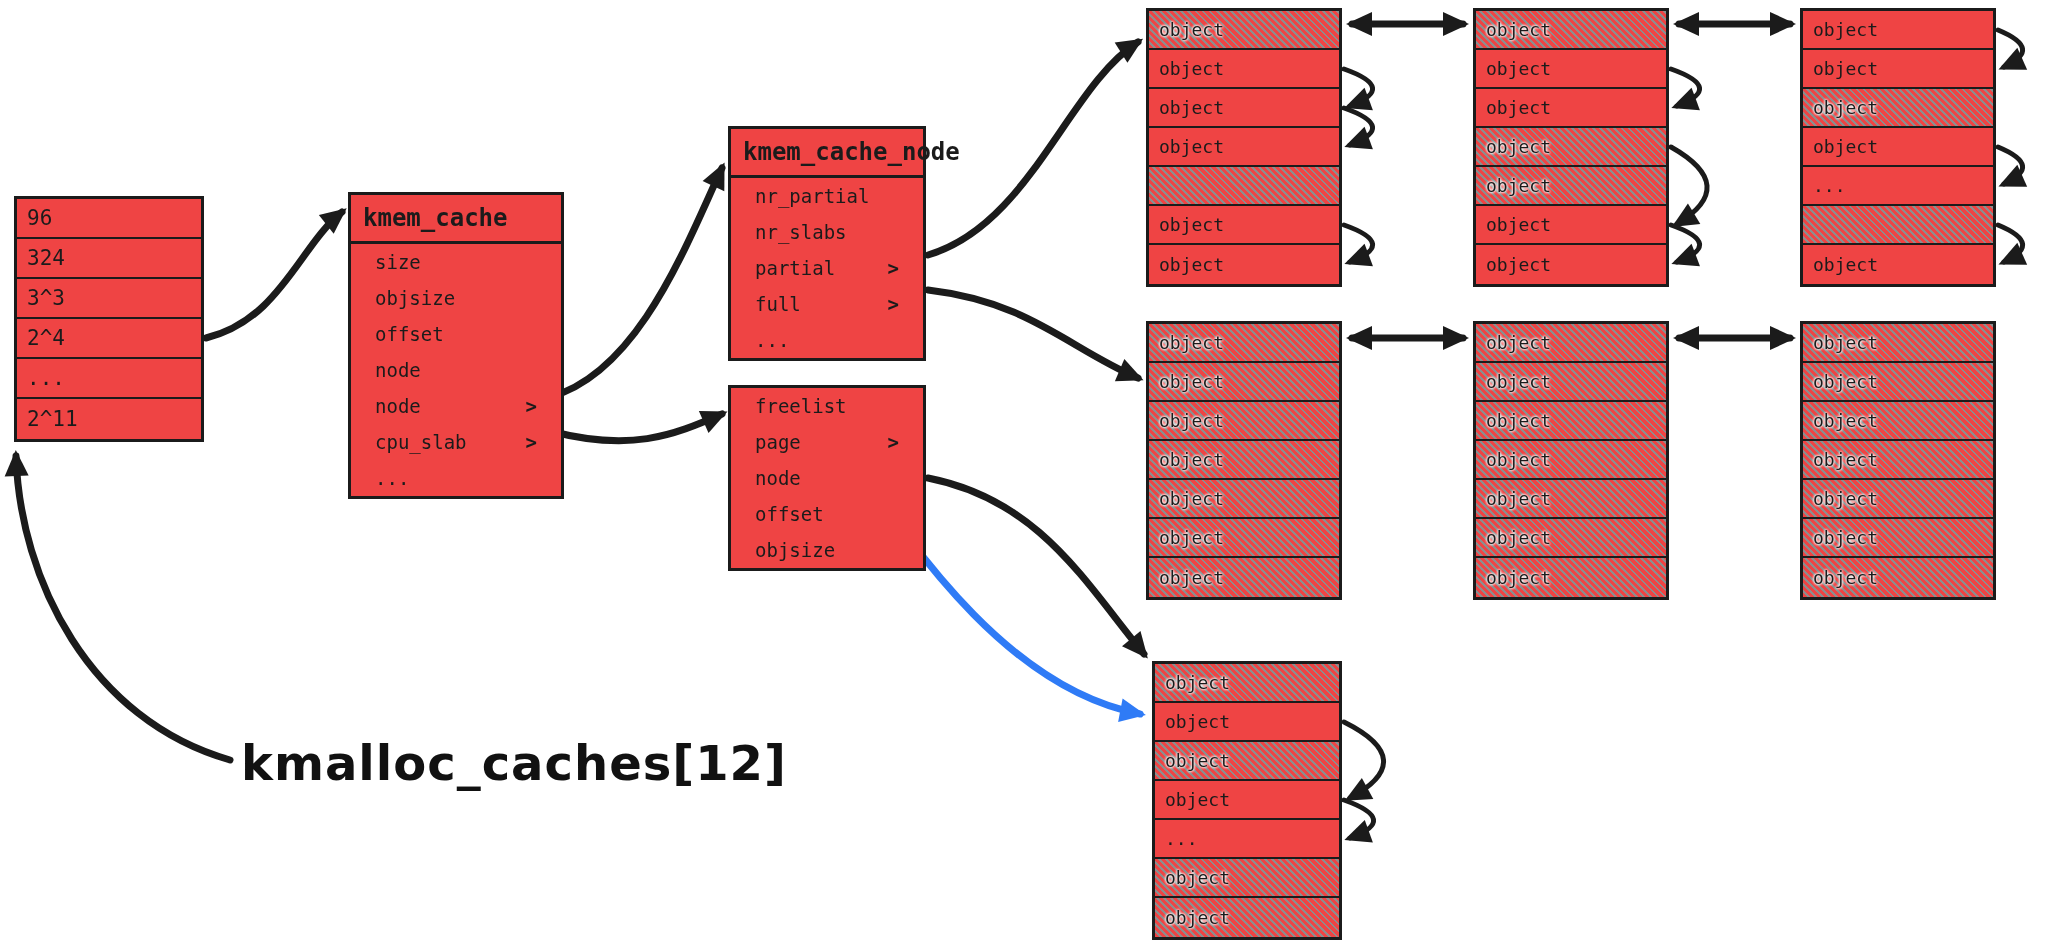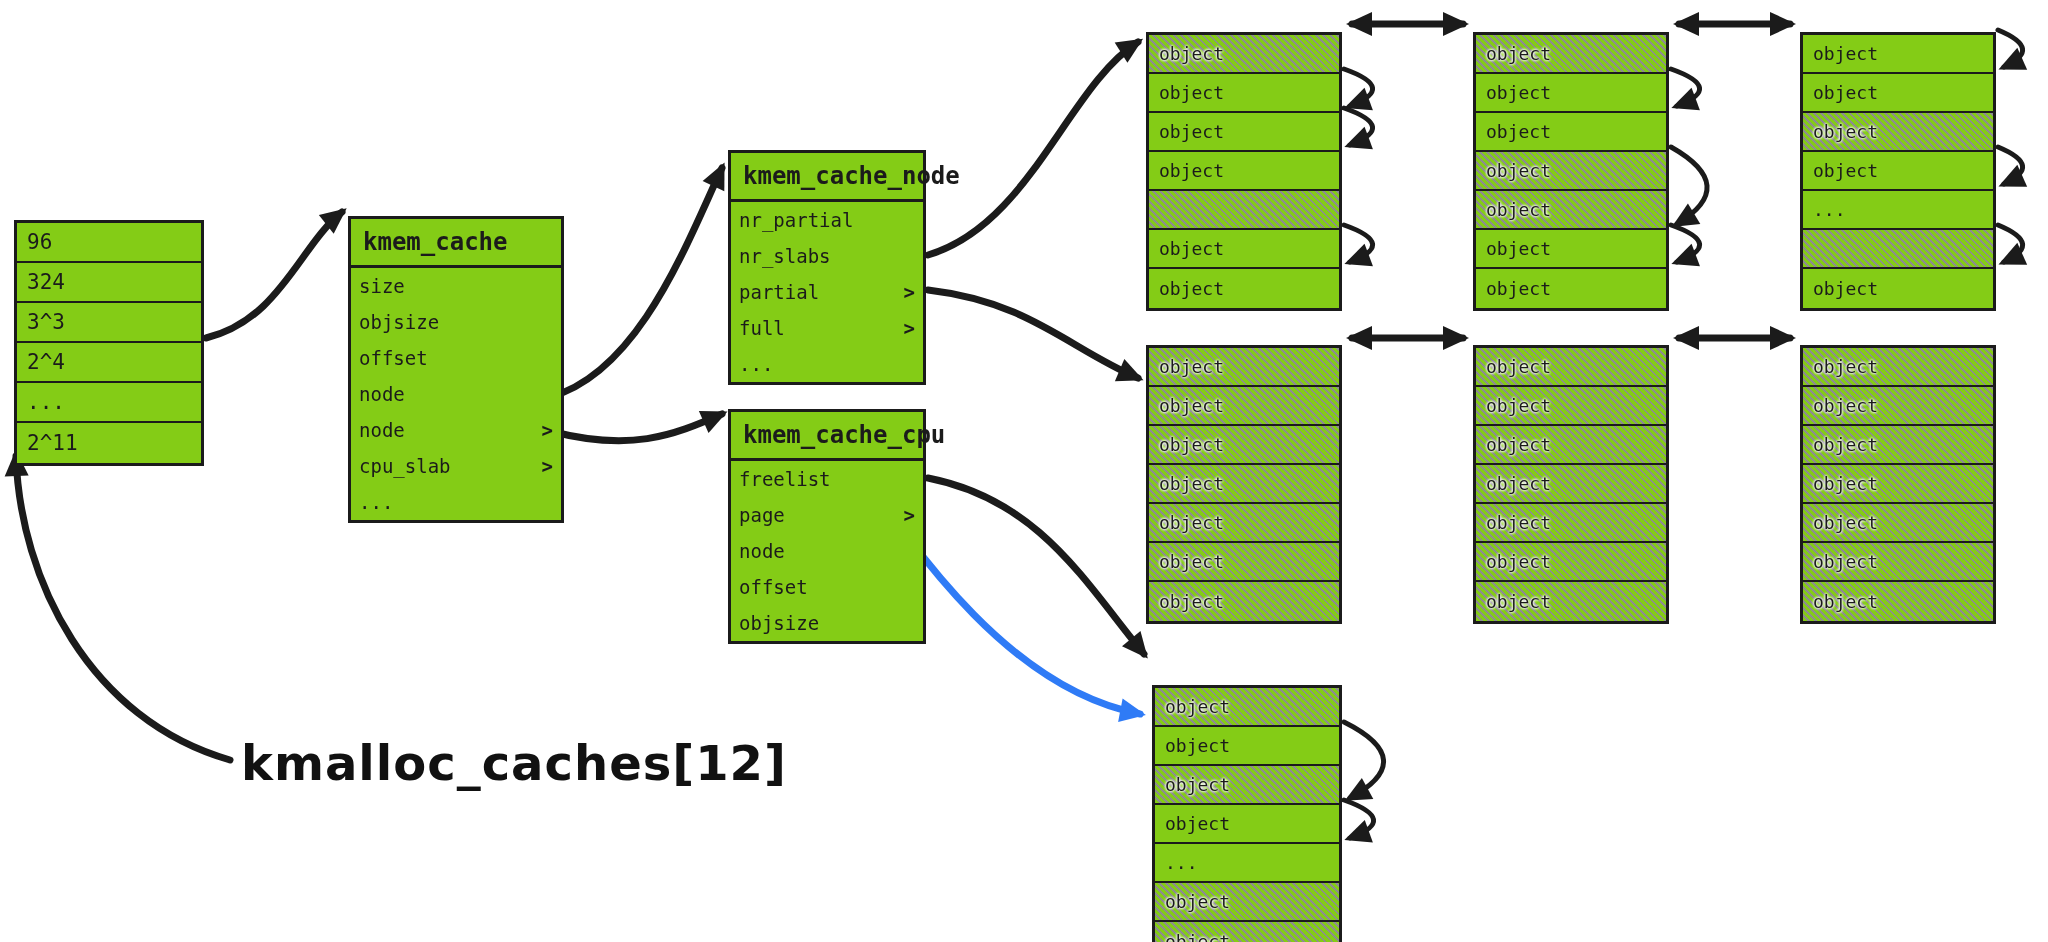--- a/index.html
+++ b/index.html
@@ -7,7 +7,7 @@
     position:relative;width:2048px;height:942px;background:#ffffff;overflow:hidden;
     font-family:"DejaVu Sans Mono","Liberation Mono",monospace;color:#1b1b1b;
   }
-  .box{position:absolute;background:#84cc16;border:3px solid #1b1b1b;box-sizing:border-box;margin-top:24px;}
+  .box{position:absolute;background:#ef4444;border:3px solid #1b1b1b;box-sizing:border-box;}
   .hdr{font-weight:bold;font-size:24px;padding:9px 12px;border-bottom:3px solid #1b1b1b;white-space:nowrap;}
   .field{display:flex;justify-content:space-between;align-items:center;padding:7px 8px;font-size:19px;white-space:nowrap;}
   .ptr{font-weight:bold;font-size:19px;margin-left:8px;}

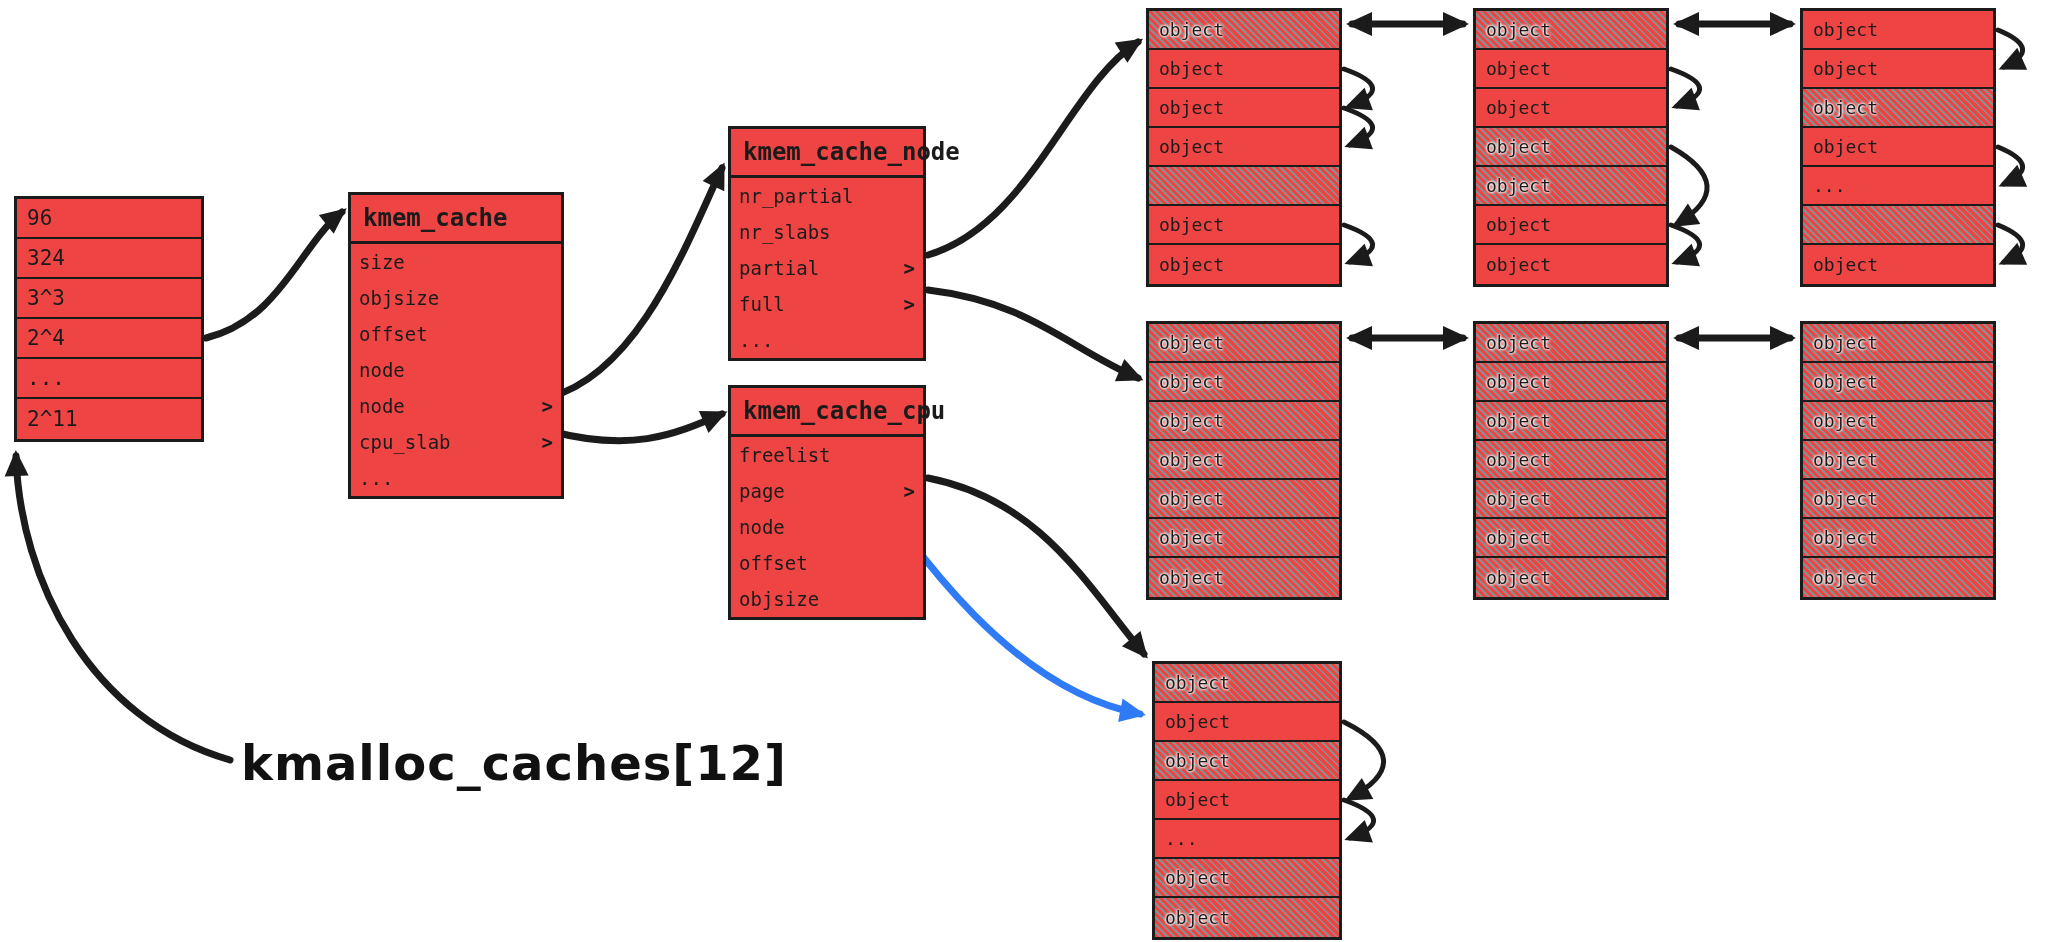--- a/index.html
+++ b/index.html
@@ -9,7 +9,7 @@
   }
   .box{position:absolute;background:#ef4444;border:3px solid #1b1b1b;box-sizing:border-box;}
   .hdr{font-weight:bold;font-size:24px;padding:9px 12px;border-bottom:3px solid #1b1b1b;white-space:nowrap;}
-  .field{display:flex;justify-content:space-between;align-items:center;padding:7px 8px;font-size:19px;white-space:nowrap;}
+  .field{display:flex;justify-content:space-between;align-items:center;padding:7px 24px;font-size:19px;white-space:nowrap;}
   .ptr{font-weight:bold;font-size:19px;margin-left:8px;}
   .srow{box-sizing:border-box;border-bottom:2px solid #1b1b1b;display:flex;align-items:center;
         padding:0 10px;font-size:18px;white-space:nowrap;overflow:hidden;}

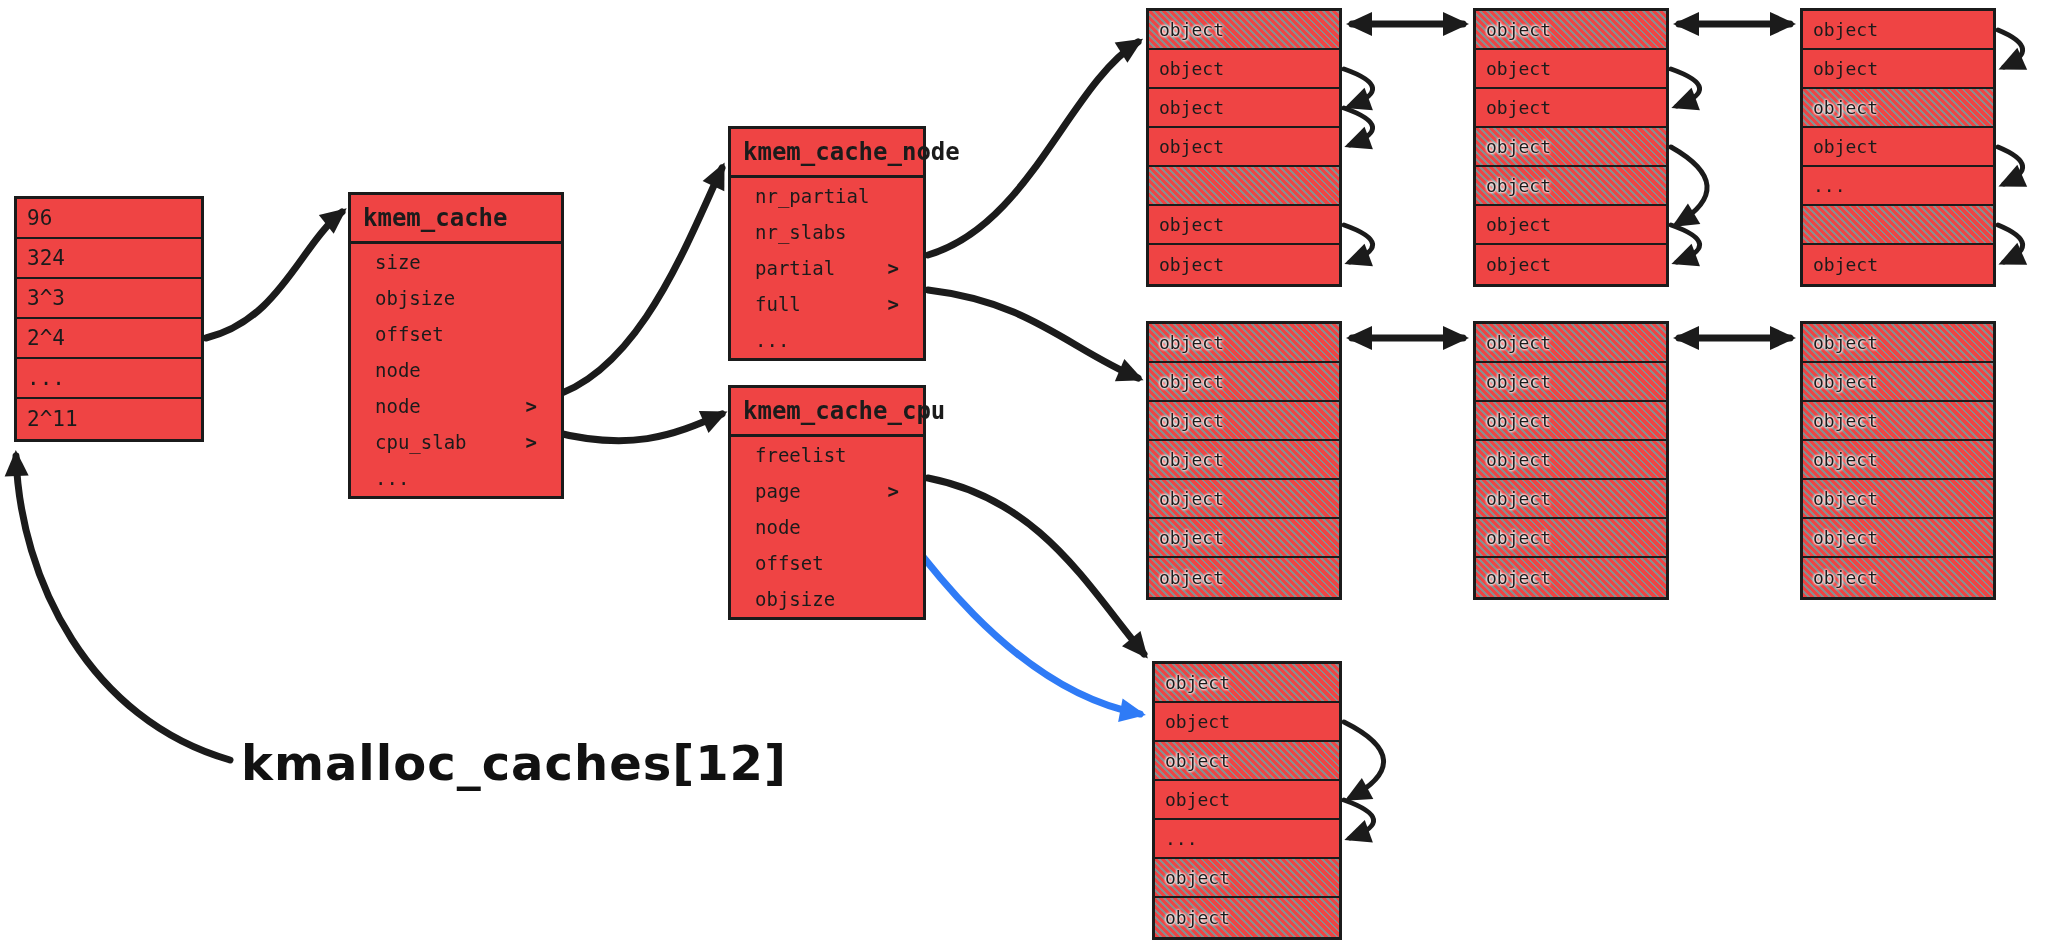--- a/index.html
+++ b/index.html
@@ -144,7 +144,6 @@
   </div>
 
   <div class="box" style="left:728px;top:385px;width:198px;">
-    <div class="hdr">kmem_cache_cpu</div>
     <div>
         <div class="field">
           <span>freelist</span>

